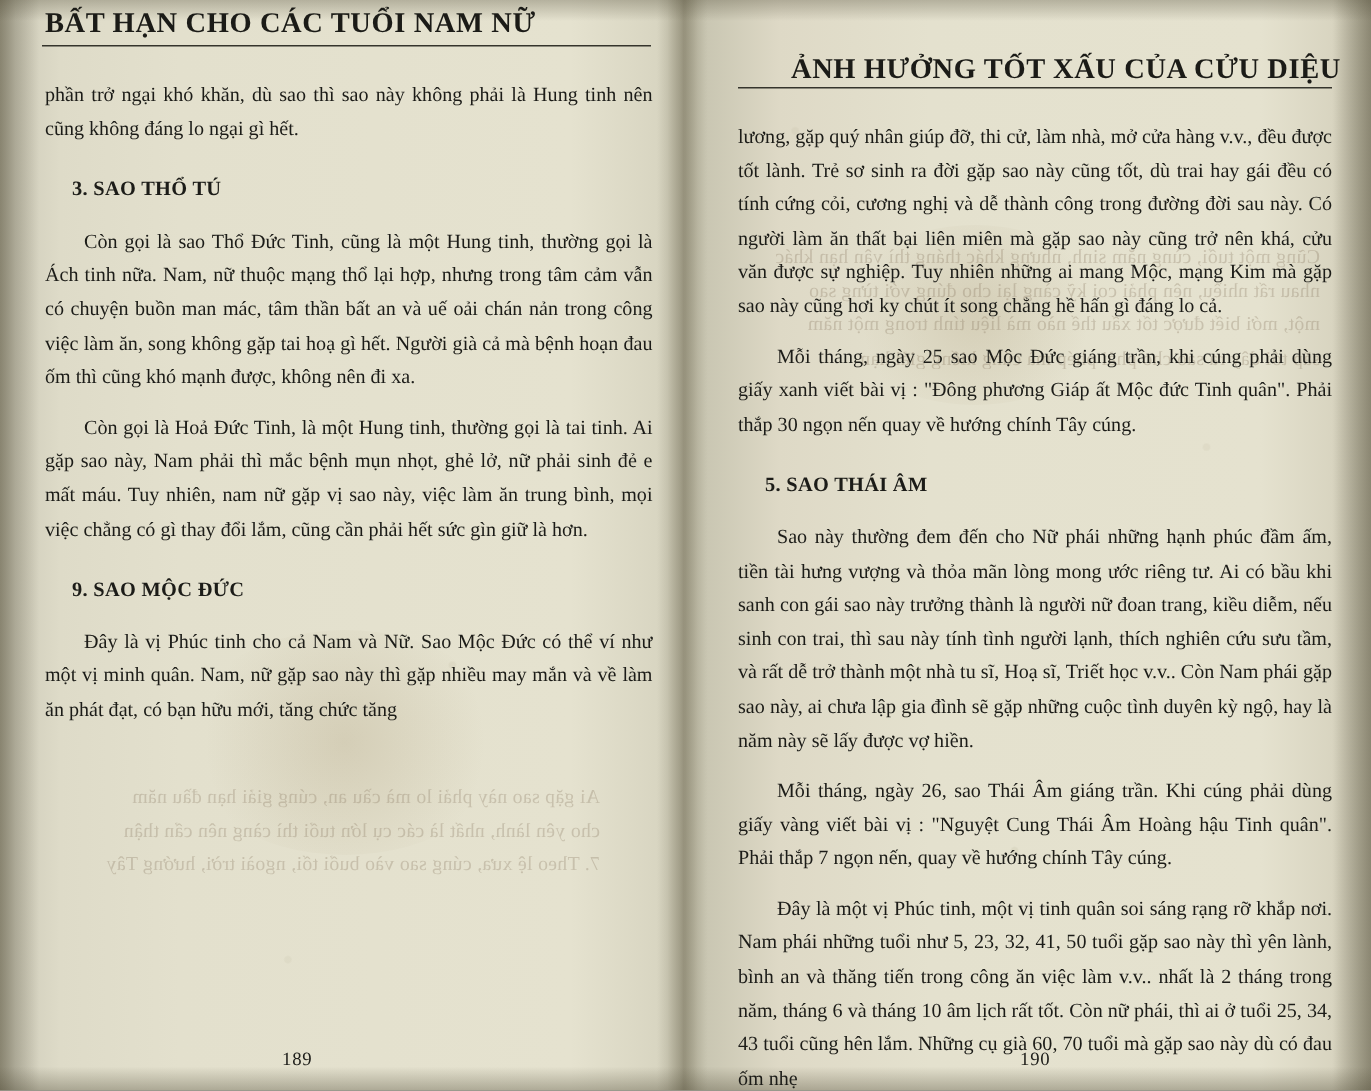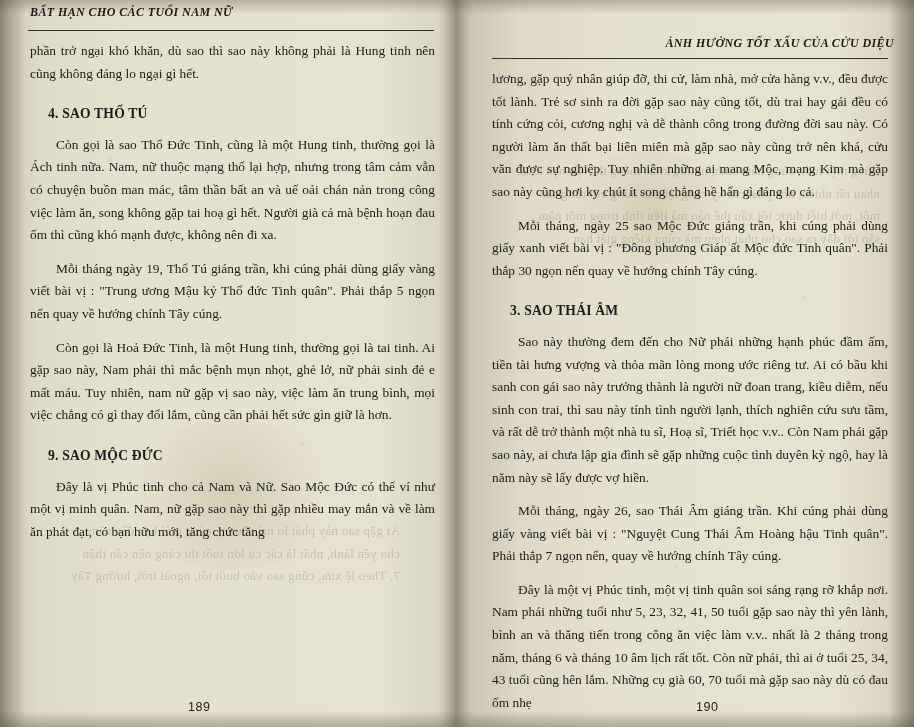--- a/index.html
+++ b/index.html
@@ -88,8 +88,7 @@
     position: absolute;
     font-family: "Liberation Serif", serif;
     font-weight: bold;
-    font-style: italic;
-    font-size: 12px;
+    font-size: 19px;
     letter-spacing: .4px;
     color: #1b1b17;
     white-space: nowrap;

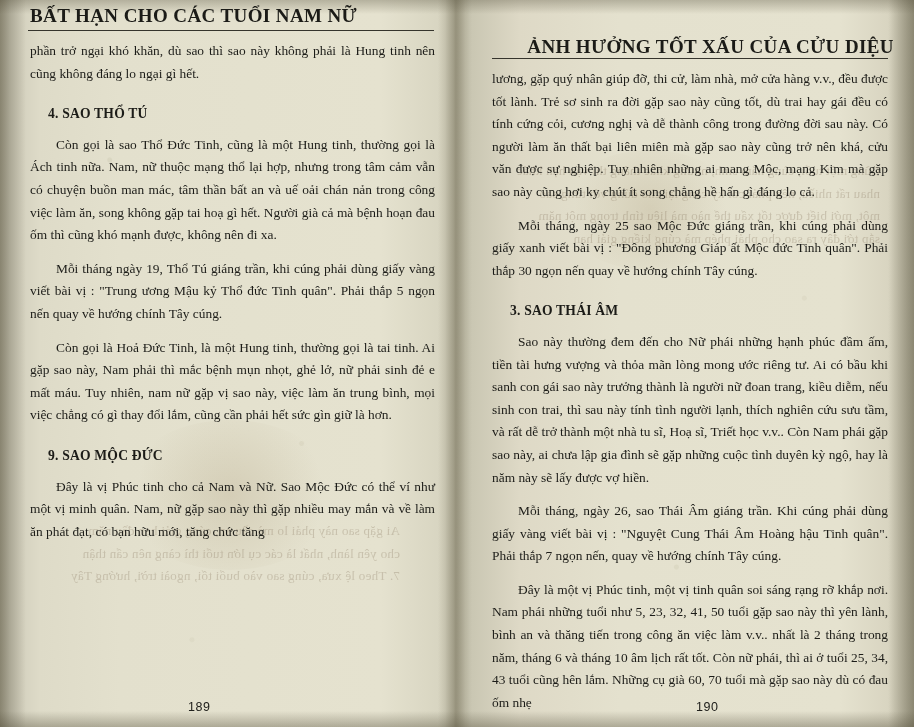--- a/index.html
+++ b/index.html
@@ -110,7 +110,7 @@
     color: #1c1c18;
   }
   .body-col p {
-    margin: 0 0 0 0;
+    margin: 12px 0 0 0;
     text-indent: 26px;
   }
   .body-col p.noindent { text-indent: 0; }

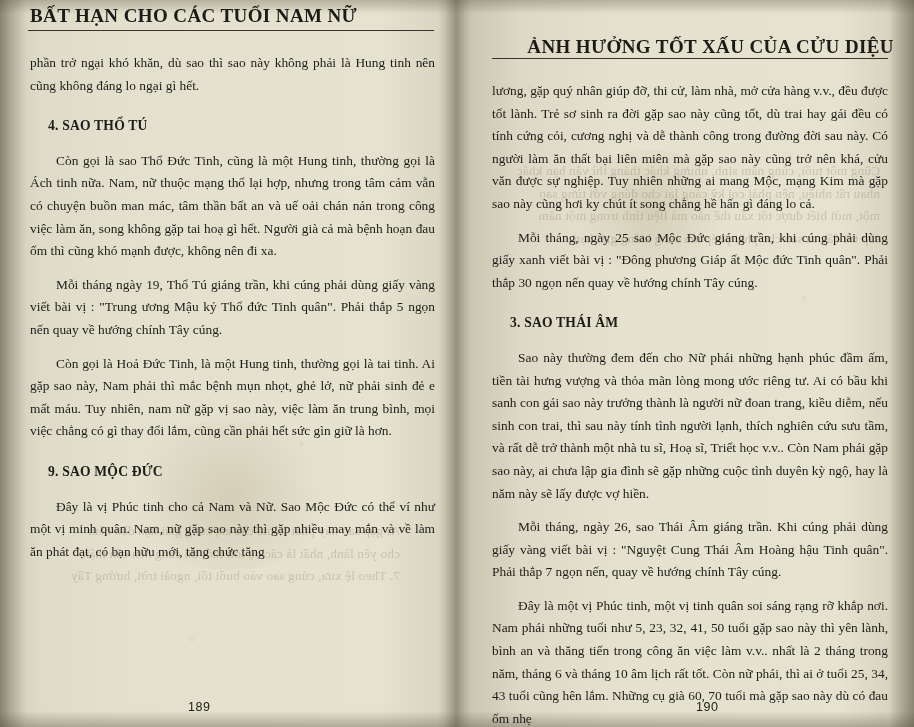--- a/index.html
+++ b/index.html
@@ -175,7 +175,7 @@
   <div class="col body-col" style="left:30px; top:40px; width:405px;">
     <p class="noindent">phần trở ngại khó khăn, dù sao thì sao này không phải là Hung tinh nên cũng không đáng lo ngại gì hết.</p>
 
-    <h3 class="sec">4. SAO THỔ TÚ</h3>
+    <h3 class="sec">3. SAO THỔ TÚ</h3>
     <p>Còn gọi là sao Thổ Đức Tinh, cũng là một Hung tinh, thường gọi là Ách tinh nữa. Nam, nữ thuộc mạng thổ lại hợp, nhưng trong tâm cảm vẫn có chuyện buồn man mác, tâm thần bất an và uế oải chán nản trong công việc làm ăn, song không gặp tai hoạ gì hết. Người già cả mà bệnh hoạn đau ốm thì cũng khó mạnh được, không nên đi xa.</p>
     <p>Mỗi tháng ngày 19, Thổ Tú giáng trần, khi cúng phải dùng giấy vàng viết bài vị : "Trung ương Mậu kỷ Thổ đức Tinh quân". Phải thắp 5 ngọn nến quay về hướng chính Tây cúng.</p>
 

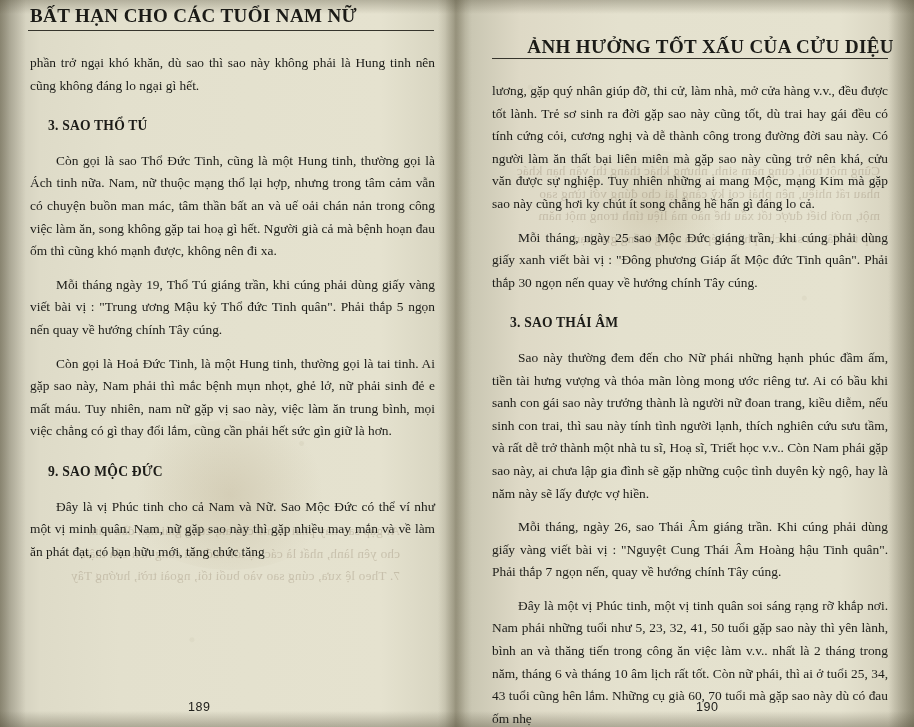--- a/index.html
+++ b/index.html
@@ -177,7 +177,6 @@
 
     <h3 class="sec">3. SAO THỔ TÚ</h3>
     <p>Còn gọi là sao Thổ Đức Tinh, cũng là một Hung tinh, thường gọi là Ách tinh nữa. Nam, nữ thuộc mạng thổ lại hợp, nhưng trong tâm cảm vẫn có chuyện buồn man mác, tâm thần bất an và uế oải chán nản trong công việc làm ăn, song không gặp tai hoạ gì hết. Người già cả mà bệnh hoạn đau ốm thì cũng khó mạnh được, không nên đi xa.</p>
-    <p>Mỗi tháng ngày 19, Thổ Tú giáng trần, khi cúng phải dùng giấy vàng viết bài vị : "Trung ương Mậu kỷ Thổ đức Tinh quân". Phải thắp 5 ngọn nến quay về hướng chính Tây cúng.</p>
 
     <p>Còn gọi là Hoả Đức Tinh, là một Hung tinh, thường gọi là tai tinh. Ai gặp sao này, Nam phải thì mắc bệnh mụn nhọt, ghẻ lở, nữ phải sinh đẻ e mất máu. Tuy nhiên, nam nữ gặp vị sao này, việc làm ăn trung bình, mọi việc chẳng có gì thay đổi lắm, cũng cần phải hết sức gìn giữ là hơn.</p>
 

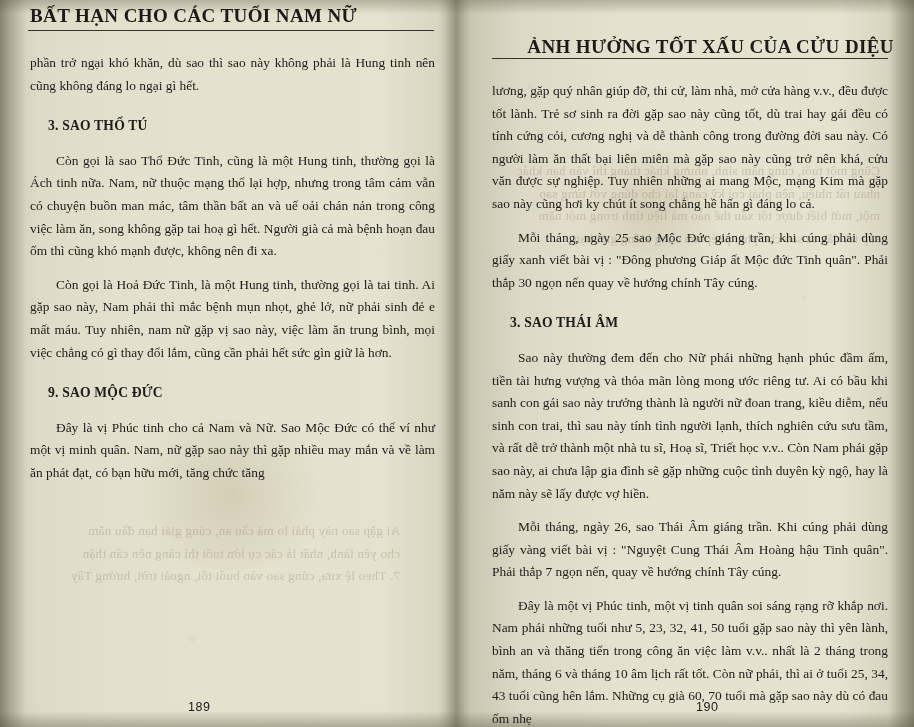--- a/index.html
+++ b/index.html
@@ -193,7 +193,7 @@
     <p class="noindent">lương, gặp quý nhân giúp đỡ, thi cử, làm nhà, mở cửa hàng v.v., đều được tốt lành. Trẻ sơ sinh ra đời gặp sao này cũng tốt, dù trai hay gái đều có tính cứng cỏi, cương nghị và dễ thành công trong đường đời sau này. Có người làm ăn thất bại liên miên mà gặp sao này cũng trở nên khá, cửu văn được sự nghiệp. Tuy nhiên những ai mang Mộc, mạng Kim mà gặp sao này cũng hơi ky chút ít song chẳng hề hấn gì đáng lo cả.</p>
     <p>Mỗi tháng, ngày 25 sao Mộc Đức giáng trần, khi cúng phải dùng giấy xanh viết bài vị : "Đông phương Giáp ất Mộc đức Tinh quân". Phải thắp 30 ngọn nến quay về hướng chính Tây cúng.</p>
 
-    <h3 class="sec">3. SAO THÁI ÂM</h3>
+    <h3 class="sec">5. SAO THÁI ÂM</h3>
     <p>Sao này thường đem đến cho Nữ phái những hạnh phúc đầm ấm, tiền tài hưng vượng và thỏa mãn lòng mong ước riêng tư. Ai có bầu khi sanh con gái sao này trưởng thành là người nữ đoan trang, kiều diễm, nếu sinh con trai, thì sau này tính tình người lạnh, thích nghiên cứu sưu tầm, và rất dễ trở thành một nhà tu sĩ, Hoạ sĩ, Triết học v.v.. Còn Nam phái gặp sao này, ai chưa lập gia đình sẽ gặp những cuộc tình duyên kỳ ngộ, hay là năm này sẽ lấy được vợ hiền.</p>
     <p>Mỗi tháng, ngày 26, sao Thái Âm giáng trần. Khi cúng phải dùng giấy vàng viết bài vị : "Nguyệt Cung Thái Âm Hoàng hậu Tinh quân". Phải thắp 7 ngọn nến, quay về hướng chính Tây cúng.</p>
 

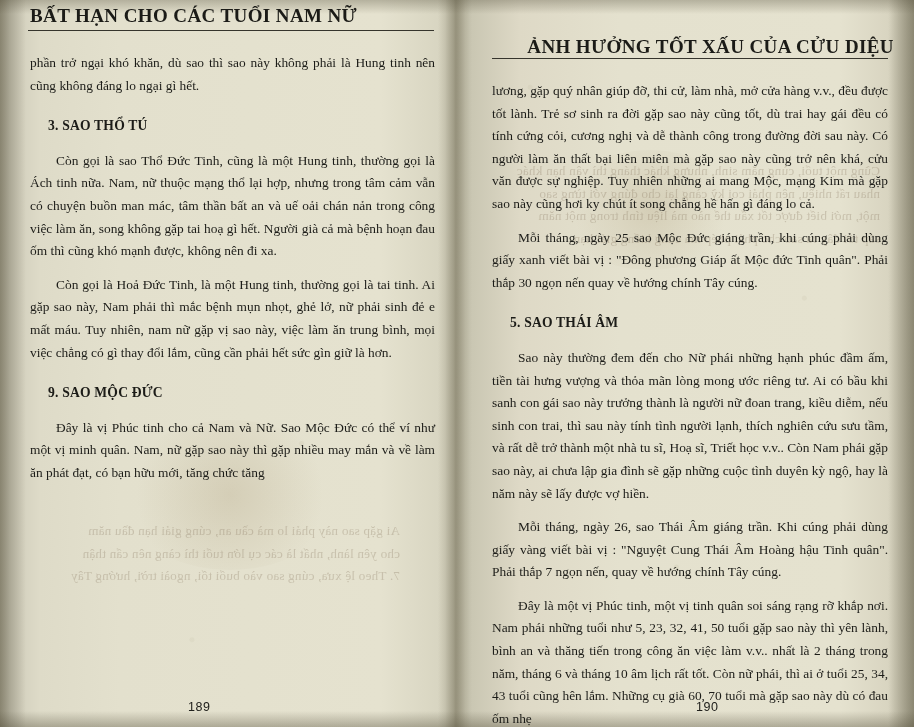--- a/index.html
+++ b/index.html
@@ -126,7 +126,7 @@
   .folio {
     position: absolute;
     font-size: 12.5px;
-    font-family: Liberation Sans, sans-serif;
+    font-family: Liberation Serif, serif;
     color: #20201c;
     letter-spacing: .5px;
     text-align: right;

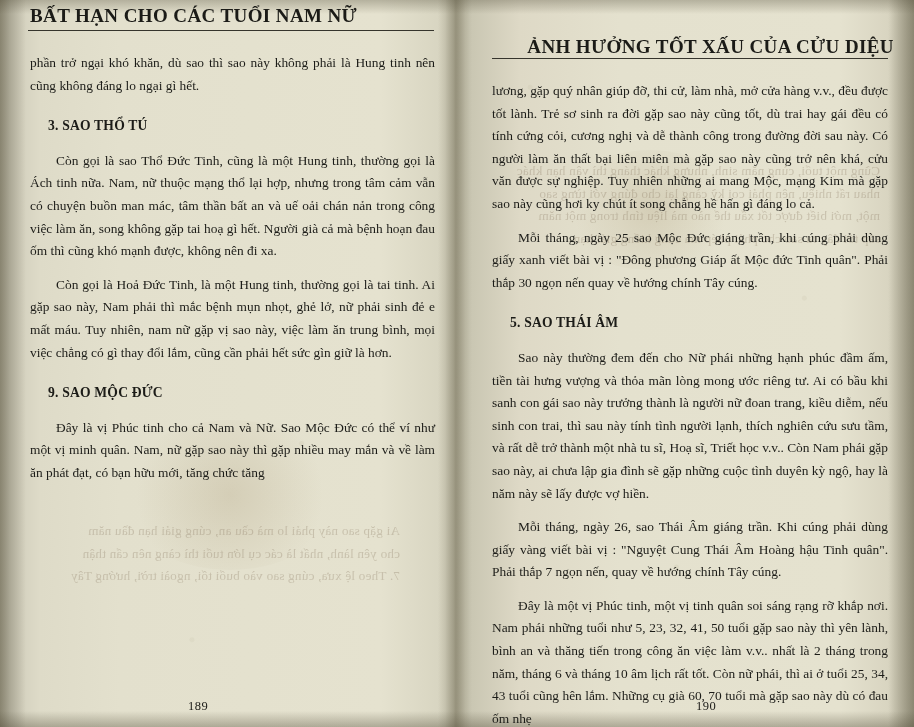--- a/index.html
+++ b/index.html
@@ -132,7 +132,7 @@
     text-align: right;
   }
   .folio-left  { left: 188px; bottom: 13px; }
-  .folio-right { left: 680px; bottom: 13px; margin-left: 16px; }
+  .folio-right { left: 680px; bottom: 13px; }
 
   .stain {
     position: absolute;

